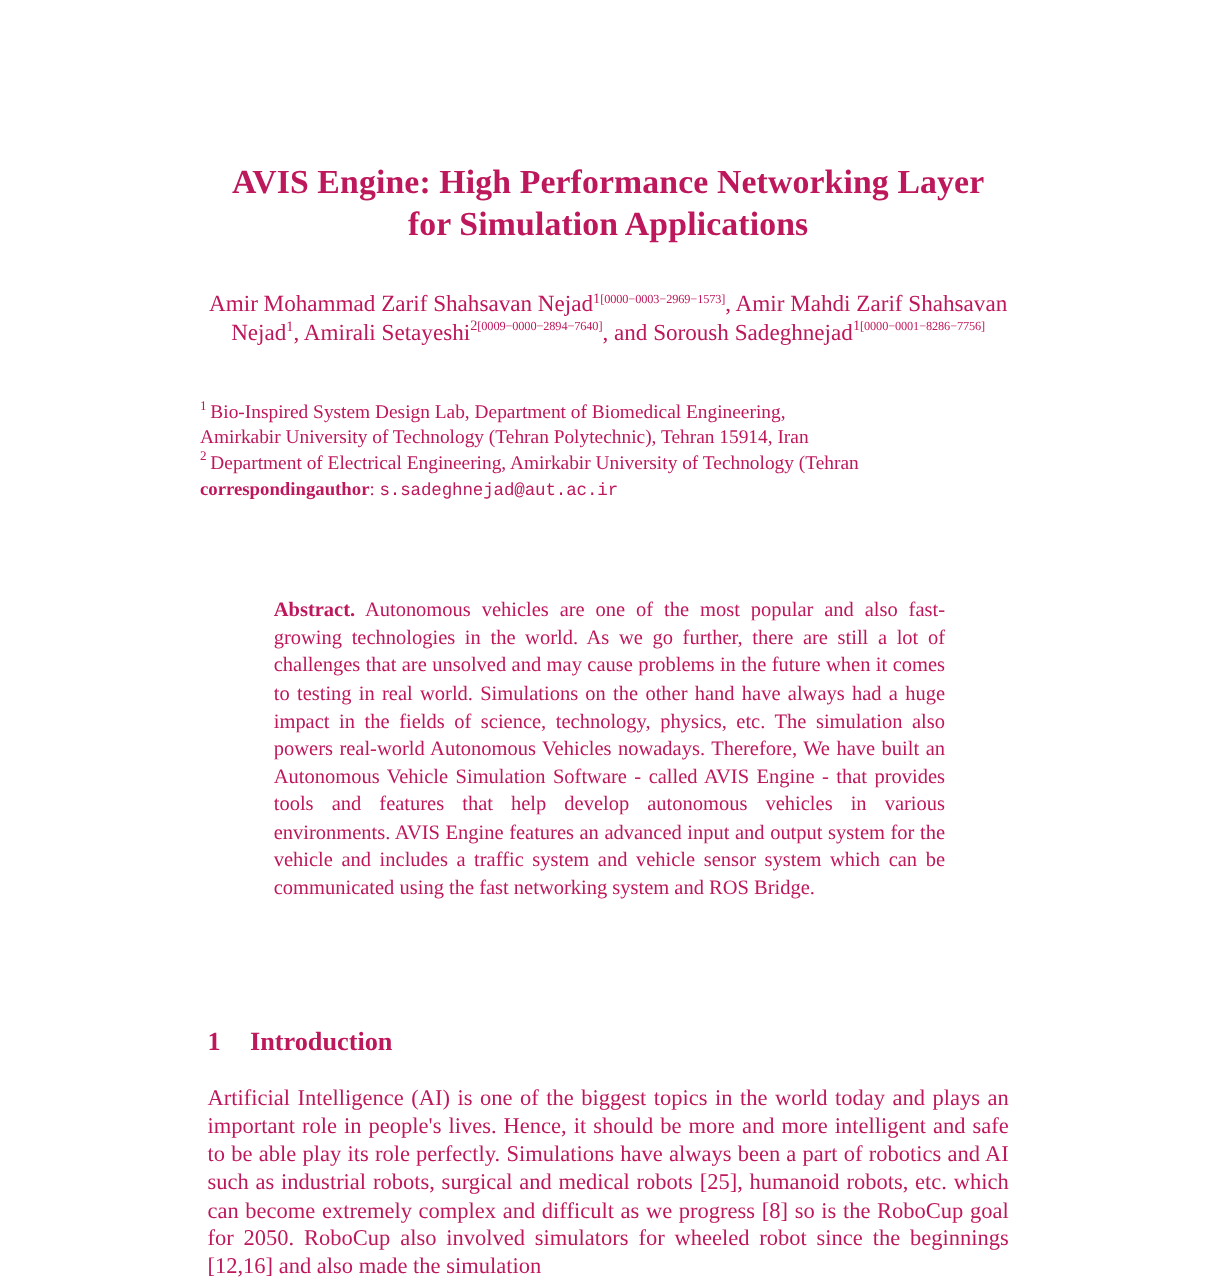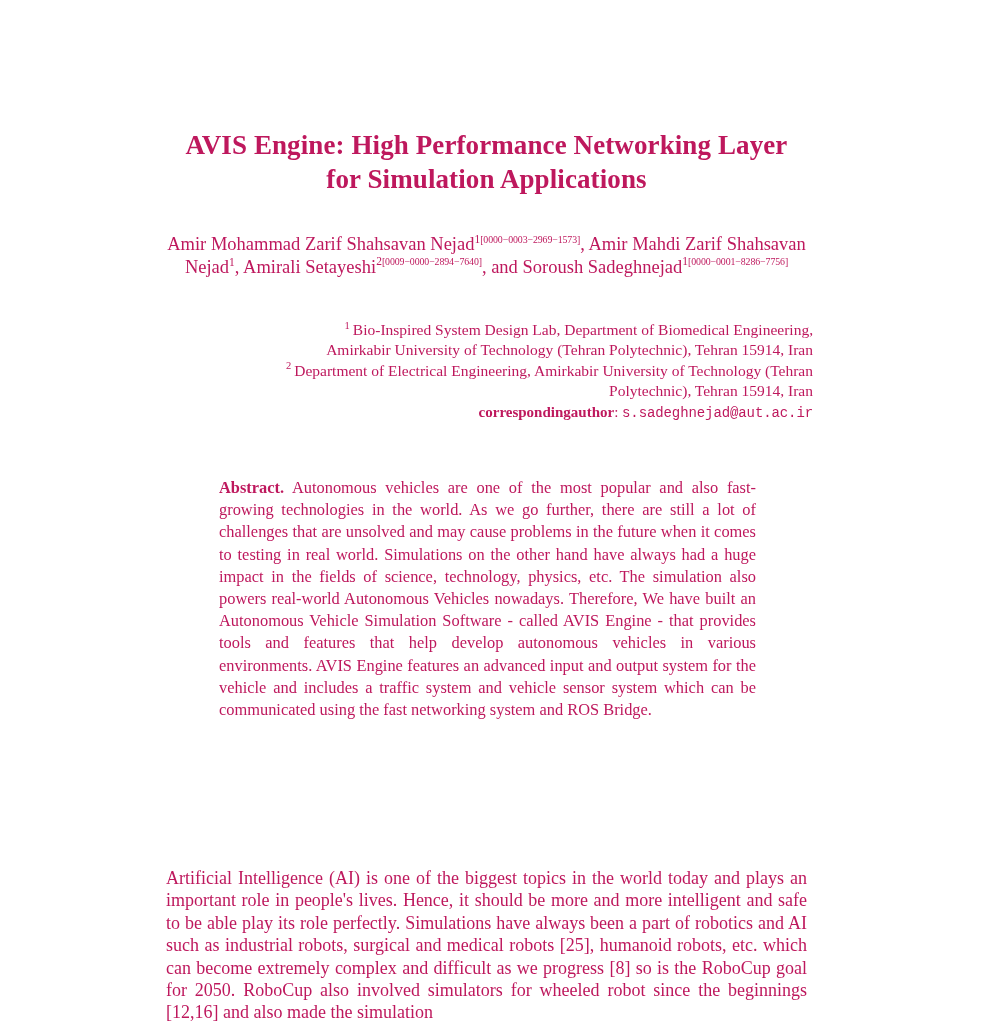--- a/index.html
+++ b/index.html
@@ -59,7 +59,7 @@
     left: 160px;
     top: 320px;
     width: 653px;
-    text-align: right;
+    text-align: left;
     font-size: 15.5px;
     line-height: 20.3px;
   }

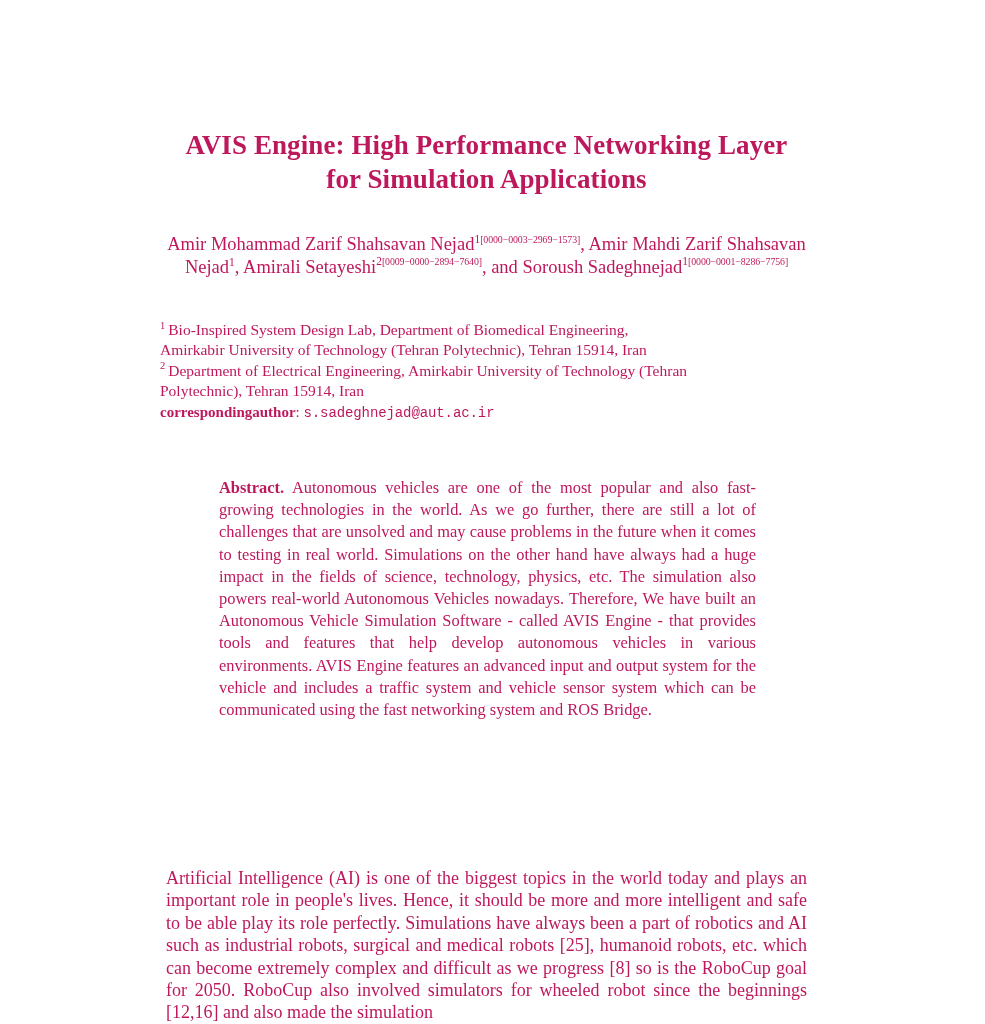--- a/index.html
+++ b/index.html
@@ -158,7 +158,6 @@
     <p class="affil-line"><span class="affil-mark">1</span><span>Bio-Inspired System Design Lab, Department of Biomedical Engineering,</span></p>
     <p class="affil-line">Amirkabir University of Technology (Tehran Polytechnic), Tehran 15914, Iran</p>
     <p class="affil-line"><span class="affil-mark">2</span><span>Department of Electrical Engineering, Amirkabir University of Technology (Tehran</span></p>
-    <p class="affil-line">Polytechnic), Tehran 15914, Iran</p>
     <p class="corr-line"><span class="corr-label">correspondingauthor</span><span>: </span><span class="corr-email">s.sadeghnejad@aut.ac.ir</span></p>
   </div>
 

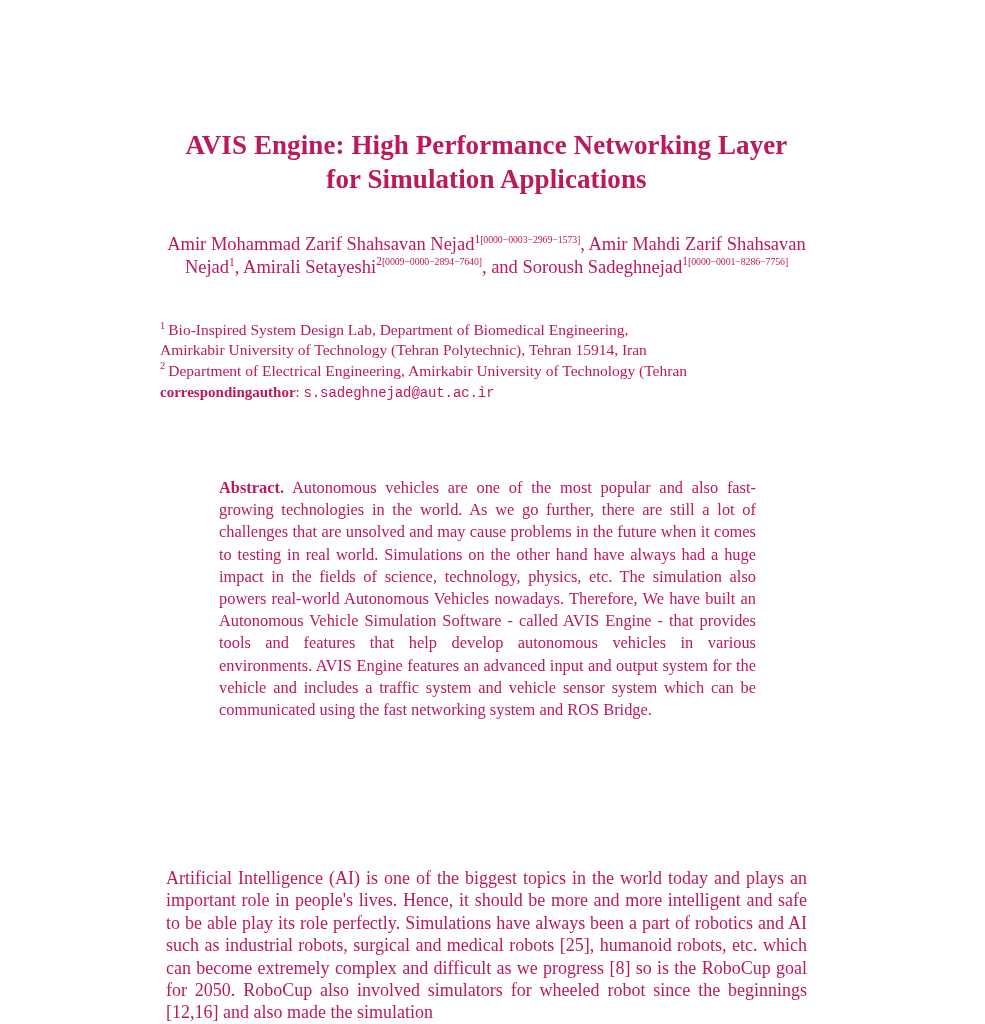--- a/index.html
+++ b/index.html
@@ -165,6 +165,9 @@
     <p><span class="abstract-label">Abstract.</span> <span>Autonomous vehicles are one of the most popular and also fast-growing technologies in the world. As we go further, there are still a lot of challenges that are unsolved and may cause problems in the future when it comes to testing in real world. Simulations on the other hand have always had a huge impact in the fields of science, technology, physics, etc. The simulation also powers real-world Autonomous Vehicles nowadays. Therefore, We have built an Autonomous Vehicle Simulation Software - called AVIS Engine - that provides tools and features that help develop autonomous vehicles in various environments. AVIS Engine features an advanced input and output system for the vehicle and includes a traffic system and vehicle sensor system which can be communicated using the fast networking system and ROS Bridge.</span></p>
   </div>
 
+  <div class="section-head">
+    <span class="section-num">1</span><span>Introduction</span>
+  </div>
 
   <div class="body-block">
     <p>Artificial Intelligence (AI) is one of the biggest topics in the world today and plays an important role in people's lives. Hence, it should be more and more intelligent and safe to be able play its role perfectly. Simulations have always been a part of robotics and AI such as industrial robots, surgical and medical robots [25], humanoid robots, etc. which can become extremely complex and difficult as we progress [8] so is the RoboCup goal for 2050. RoboCup also involved simulators for wheeled robot since the beginnings [12,16] and also made the simulation</p>

